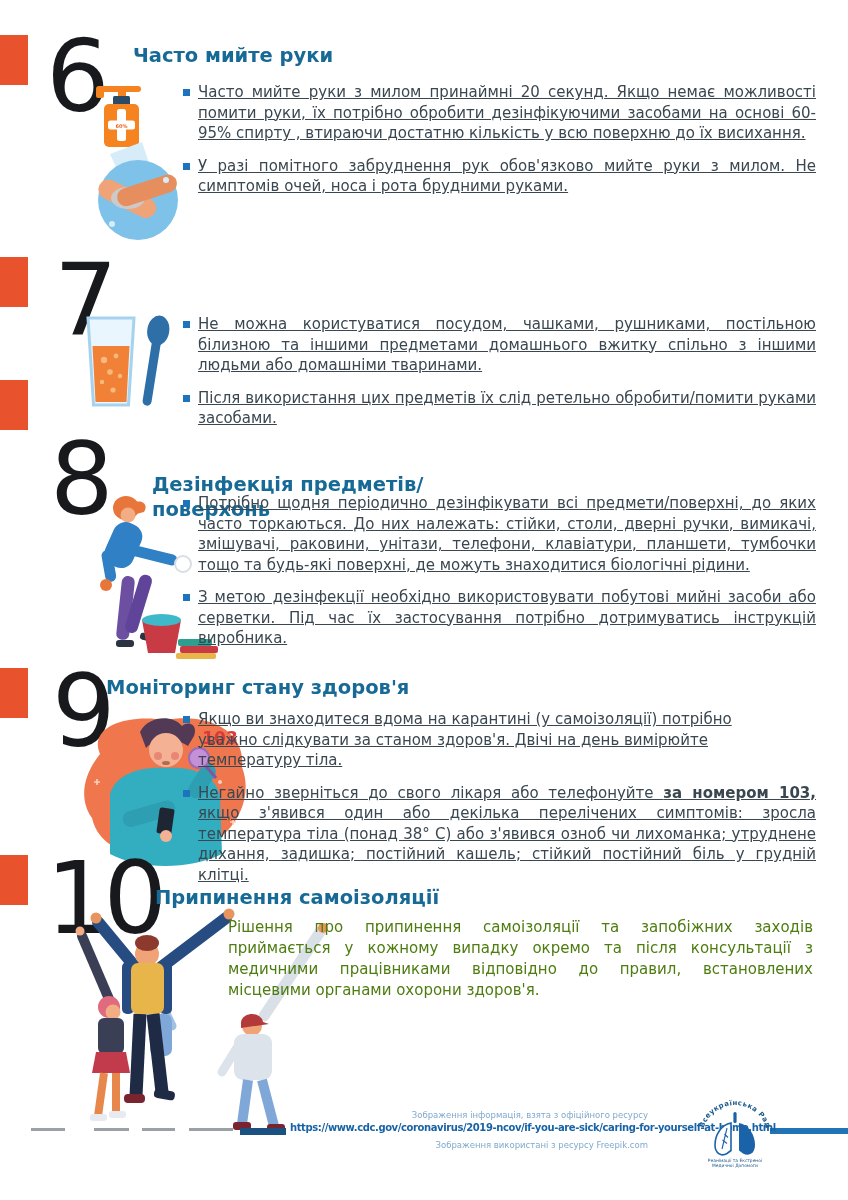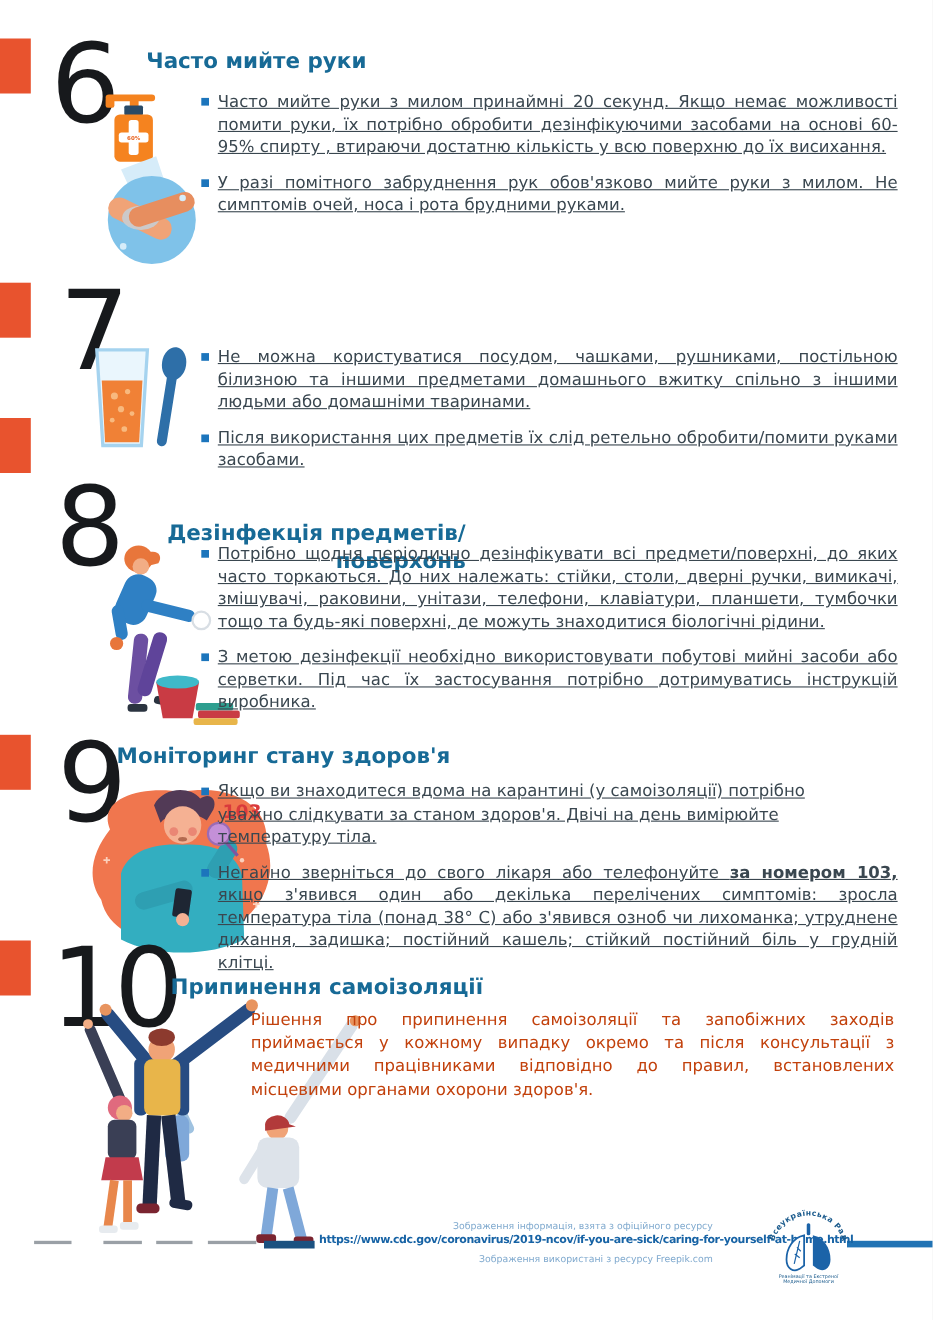--- a/index.html
+++ b/index.html
@@ -13,7 +13,7 @@
     position:absolute;font-family:"DejaVu Sans",sans-serif;font-size:100px;
     line-height:1;color:#17191c;font-weight:400;letter-spacing:-4px;
   }
-  .heading{position:absolute;font-weight:700;font-size:19.5px;line-height:25px;color:#176A96;white-space:nowrap;text-align:right;}
+  .heading{position:absolute;font-weight:700;font-size:19.5px;line-height:25px;color:#176A96;white-space:nowrap;}
   .bullets{position:absolute;left:183px;width:633px;}
   .bullet{display:flex;margin-bottom:12px;}
   .marker{flex:0 0 7px;width:7px;height:7px;background:#1C75BC;margin-top:7px;margin-right:8px;}

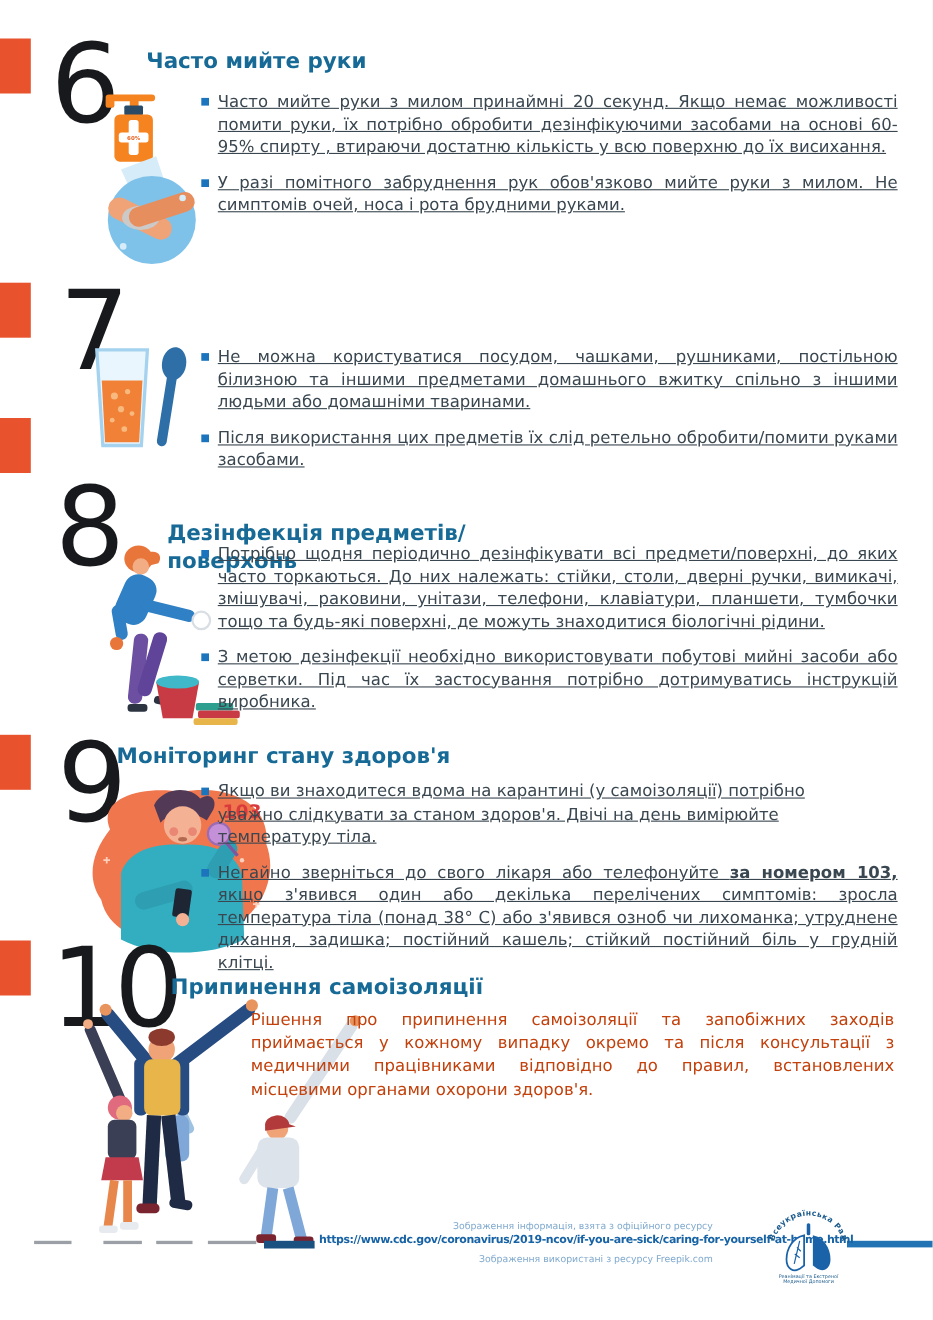--- a/index.html
+++ b/index.html
@@ -20,7 +20,7 @@
   .btext{font-size:15px;line-height:20.5px;color:#3A4750;text-align:justify;text-decoration:underline;}
   .b-left{text-align:left;max-width:552px;}
   .bold{font-weight:700;}
-  .para{position:absolute;font-size:15px;line-height:21px;color:#c2410c;text-align:justify;}
+  .para{position:absolute;font-size:15px;line-height:21px;color:#4d7c0f;text-align:justify;}
   .illus{position:absolute;}
   .ground-seg{position:absolute;height:3px;background:#9AA0A6;top:1128px;}
   .bar{position:absolute;}

